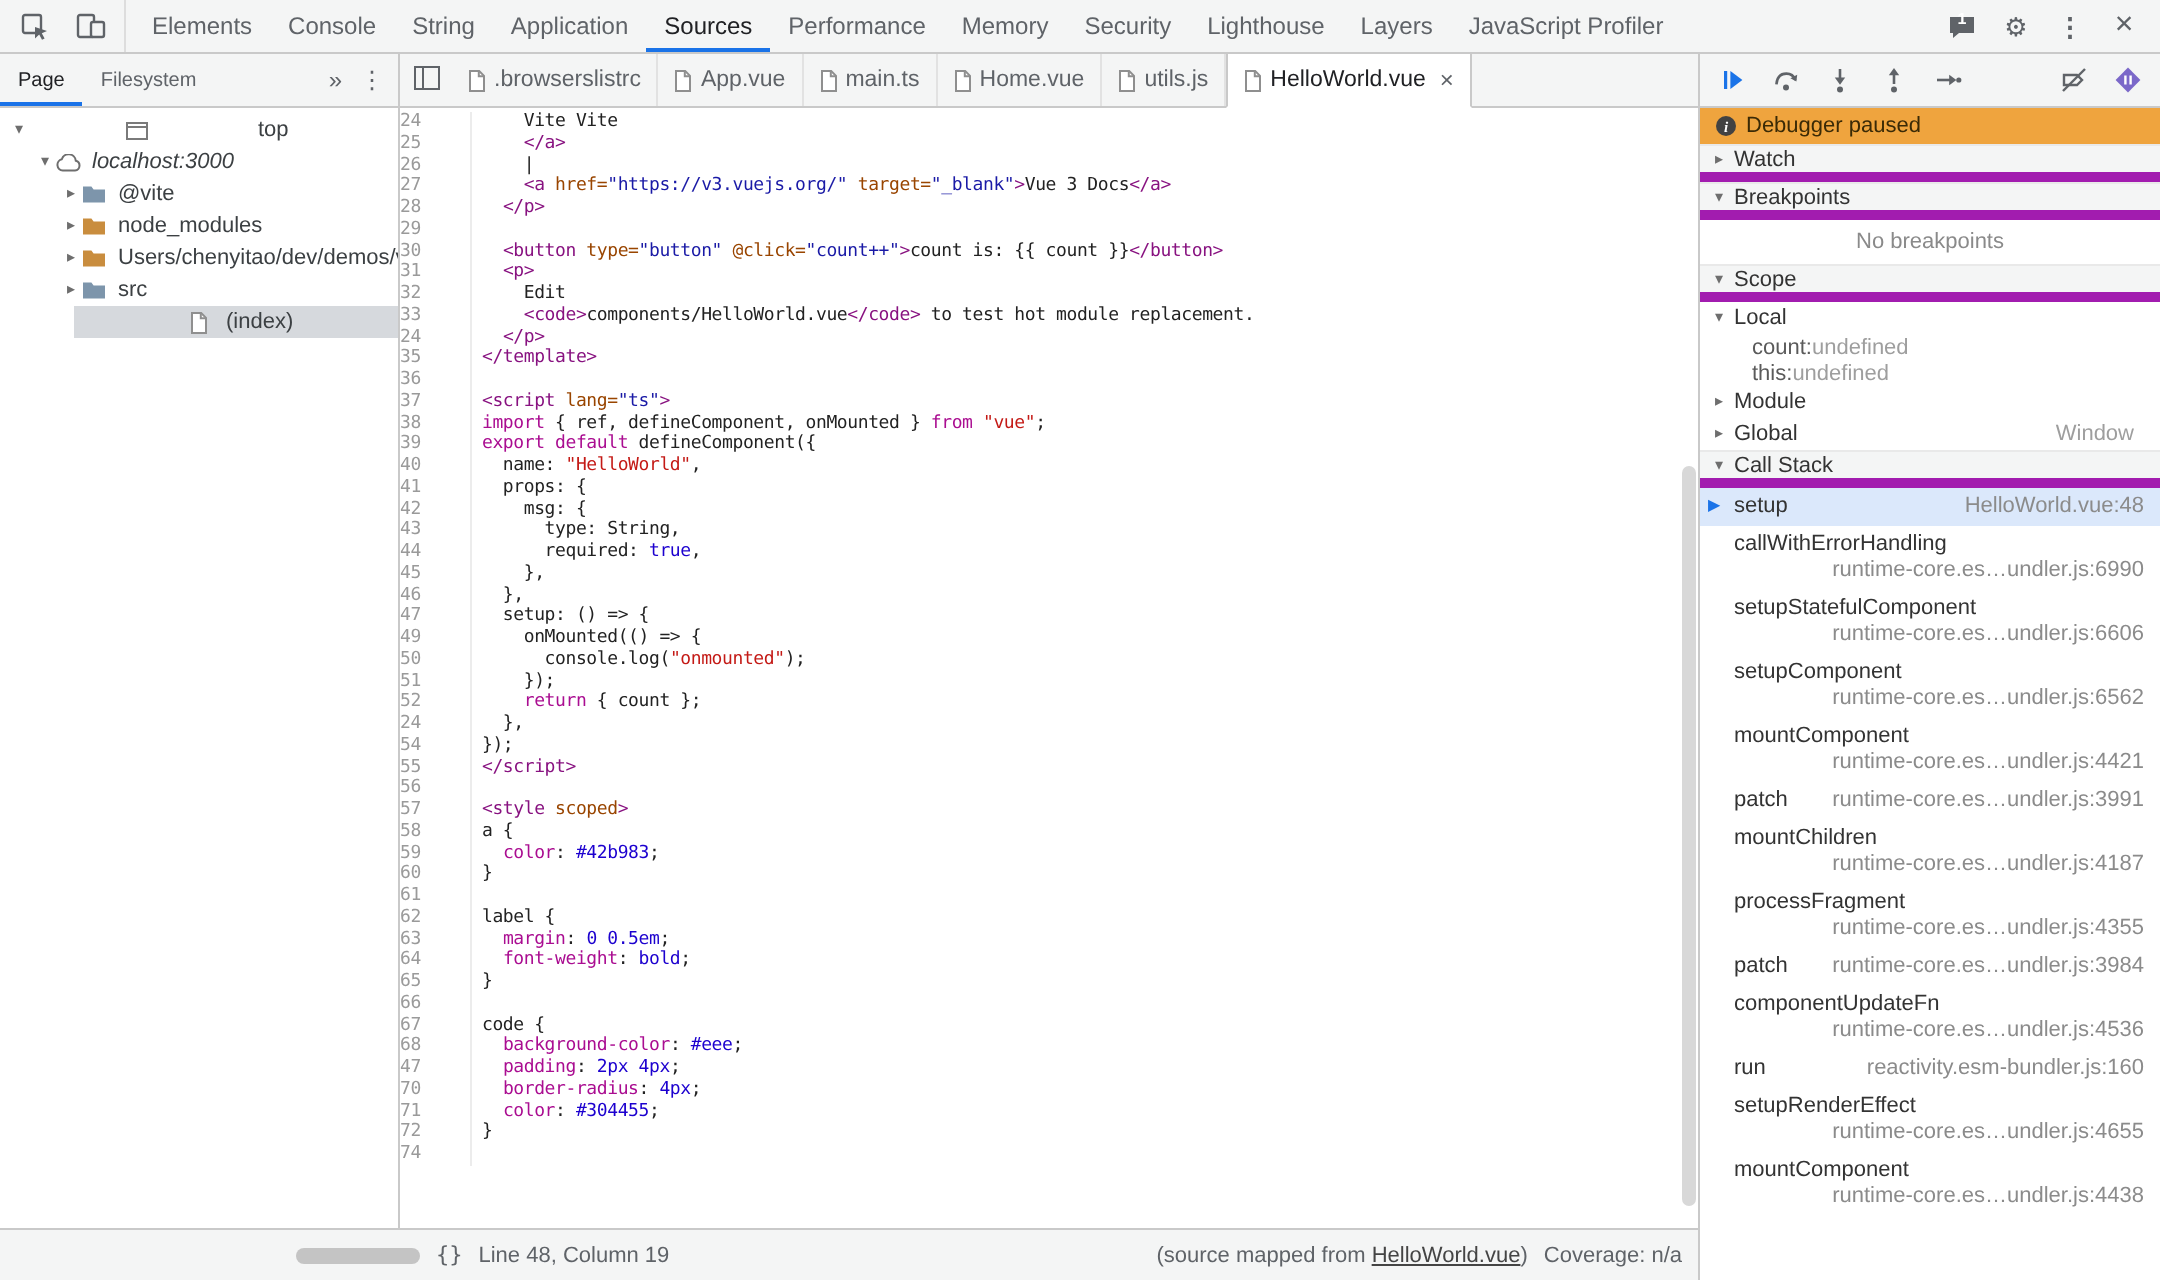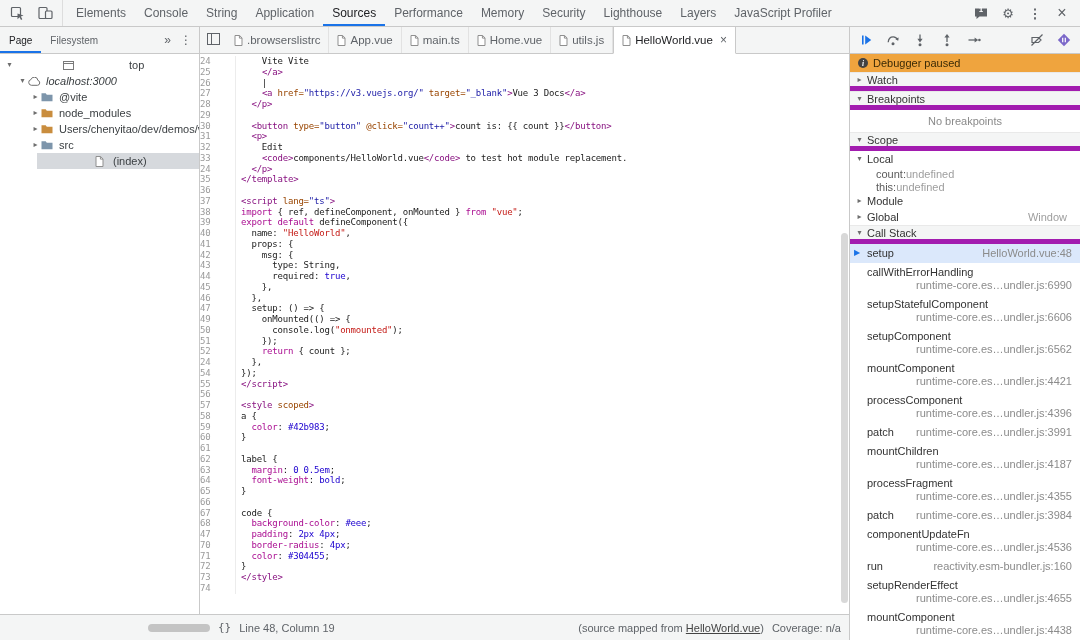--- a/index.html
+++ b/index.html
@@ -480,10 +480,6 @@
             <span class="floc">runtime-core.es…undler.js:4421</span>
           </div>
           <div class="frame">
-            <span class="fname">processComponent</span>
-            <span class="floc">runtime-core.es…undler.js:4396</span>
-          </div>
-          <div class="frame">
             <span class="fname">patch</span>
             <span class="floc">runtime-core.es…undler.js:3991</span>
           </div>

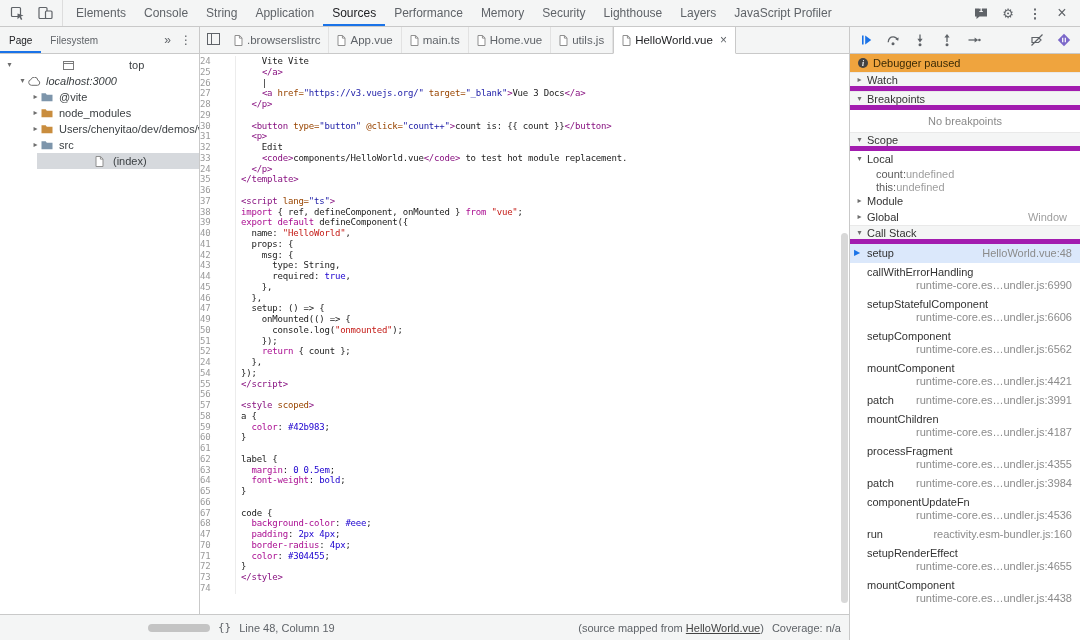--- a/index.html
+++ b/index.html
@@ -345,7 +345,6 @@
               <div class="line"><span class="gut">70</span><span class="src"><span class="c-d">  </span><span class="c-k">border-radius</span><span class="c-d">: </span><span class="c-n">4px</span><span class="c-d">;</span></span></div>
               <div class="line"><span class="gut">71</span><span class="src"><span class="c-d">  </span><span class="c-k">color</span><span class="c-d">: </span><span class="c-n">#304455</span><span class="c-d">;</span></span></div>
               <div class="line"><span class="gut">72</span><span class="src"><span class="c-d">}</span></span></div>
-              <div class="line"><span class="gut">73</span><span class="src"><span class="c-t">&lt;/style&gt;</span></span></div>
               <div class="line"><span class="gut">74</span><span class="src"></span></div>
             </div>
           <div class="vscroll">

